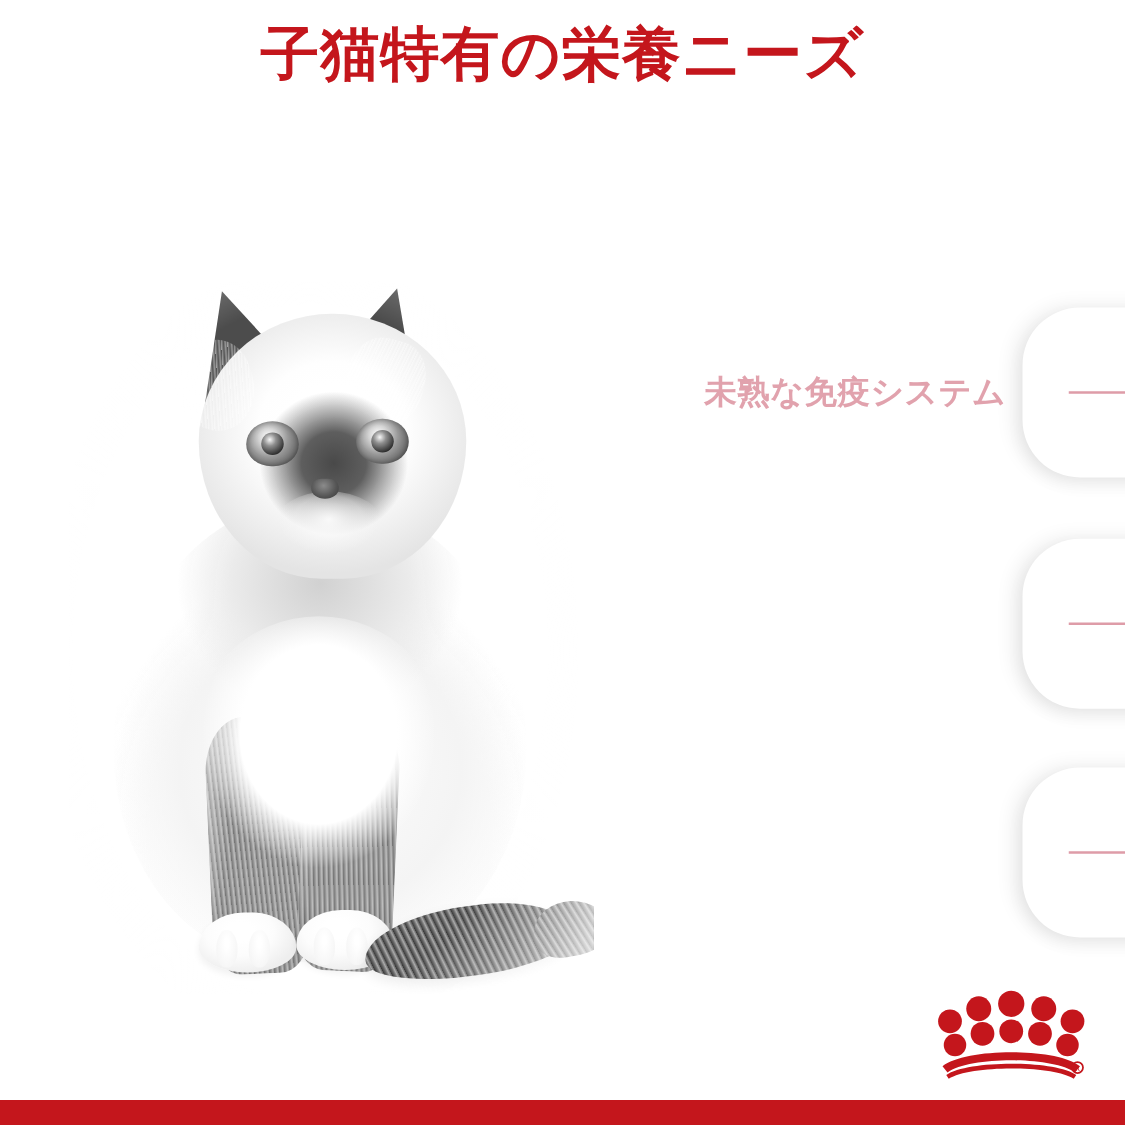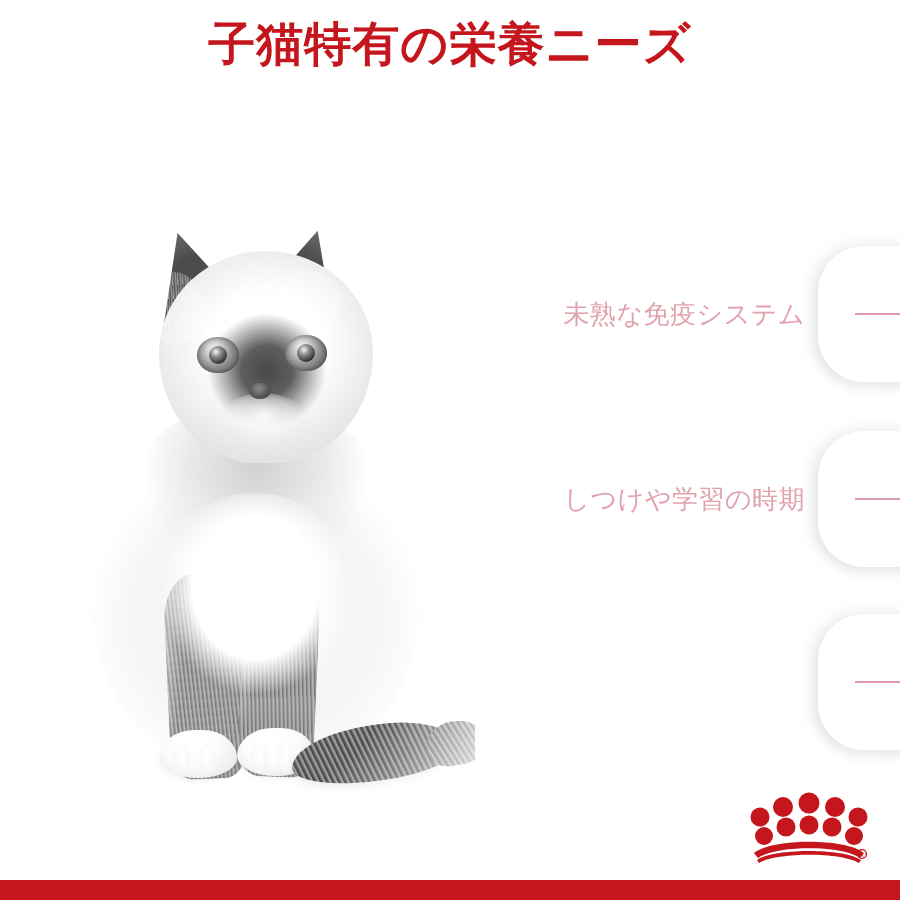--- a/index.html
+++ b/index.html
@@ -270,7 +270,7 @@
     transform: translateY(-50%);
     font-family: "DejaVu Sans", "Liberation Sans", sans-serif;
     font-size: 26px;
-    font-weight: 400;
+    font-weight: 700;
     color: #E1A2AD;
     white-space: nowrap;
     letter-spacing: 0.5px;

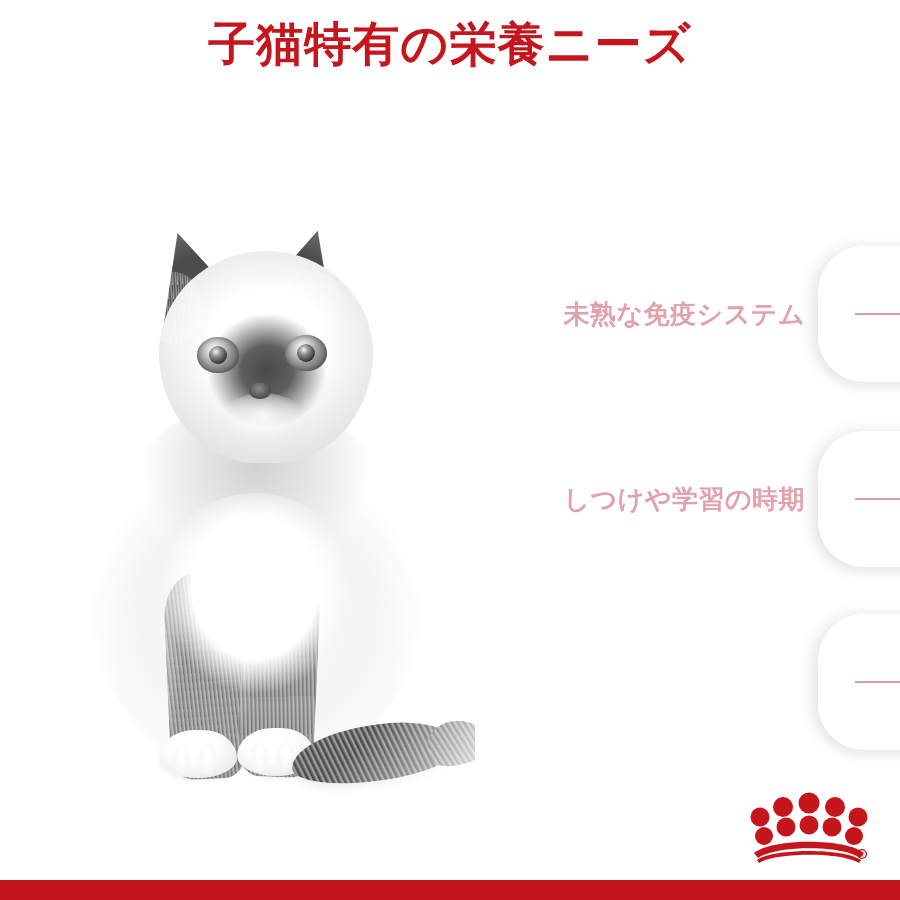--- a/index.html
+++ b/index.html
@@ -347,7 +347,6 @@
 
   <div class="feature-row r2">
     <div class="feature-card"></div>
-    <div class="feature-label">しつけや学習の時期</div>
     <div class="feature-connector"></div>
   </div>
 

